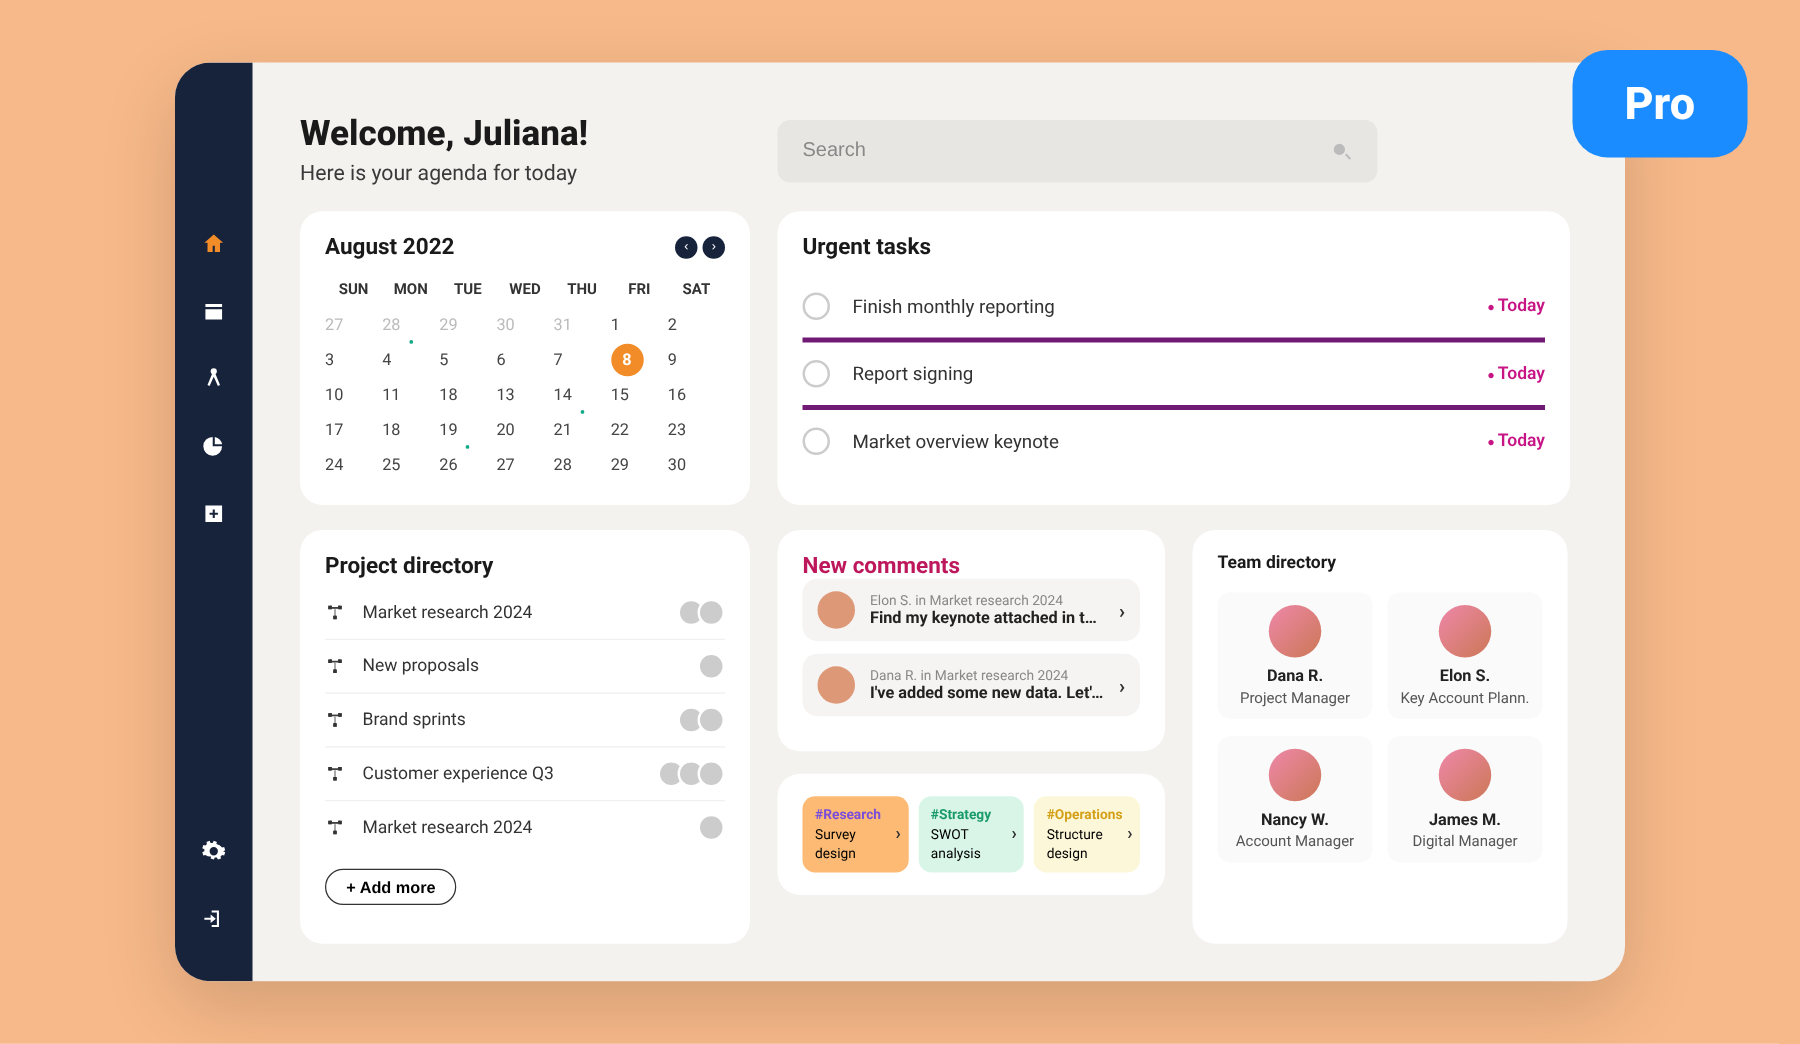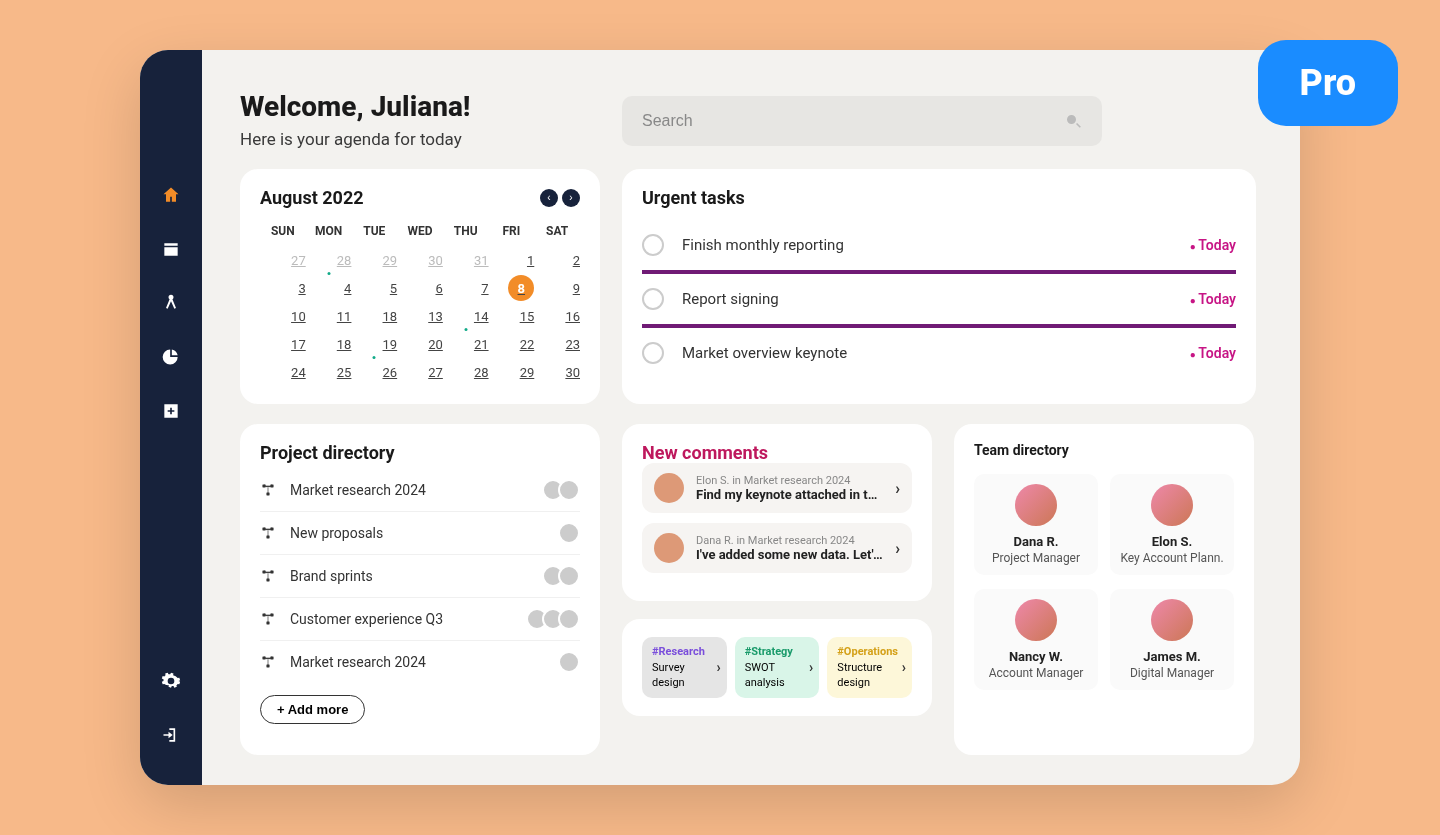--- a/index.html
+++ b/index.html
@@ -77,7 +77,7 @@
 .cal-nav button { width:18px;height:18px;border-radius:50%;background:#17223b;border:none;color:#fff;font-size:10px;display:flex;align-items:center;justify-content:center;cursor:pointer; }
 .cal-grid { display:grid; grid-template-columns:repeat(7,1fr); text-align:center; font-size:13px; }
 .cal-grid .dow { font-weight:700; color:#333; font-size:12px; padding:6px 0 8px; }
-.cal-grid .day { padding:5px 0; color:#444; position:relative; height:28px; display:flex; align-items:center; justify-content:flex-end;text-decoration:underline; }
+.cal-grid .day { padding:5px 0; color:#444; position:relative; height:28px; display:flex; align-items:center; justify-content:flex-start; }
 .cal-grid .muted { color:#bbb; }
 .cal-grid .selected span { background:#f28c28;color:#fff;width:26px;height:26px;border-radius:50%;display:inline-flex;align-items:center;justify-content:center;font-weight:700; }
 .cal-grid .dot::after { content:''; position:absolute; bottom:-1px; left:50%; transform:translateX(-50%); width:3px;height:3px;border-radius:50%;background:#1a8; }

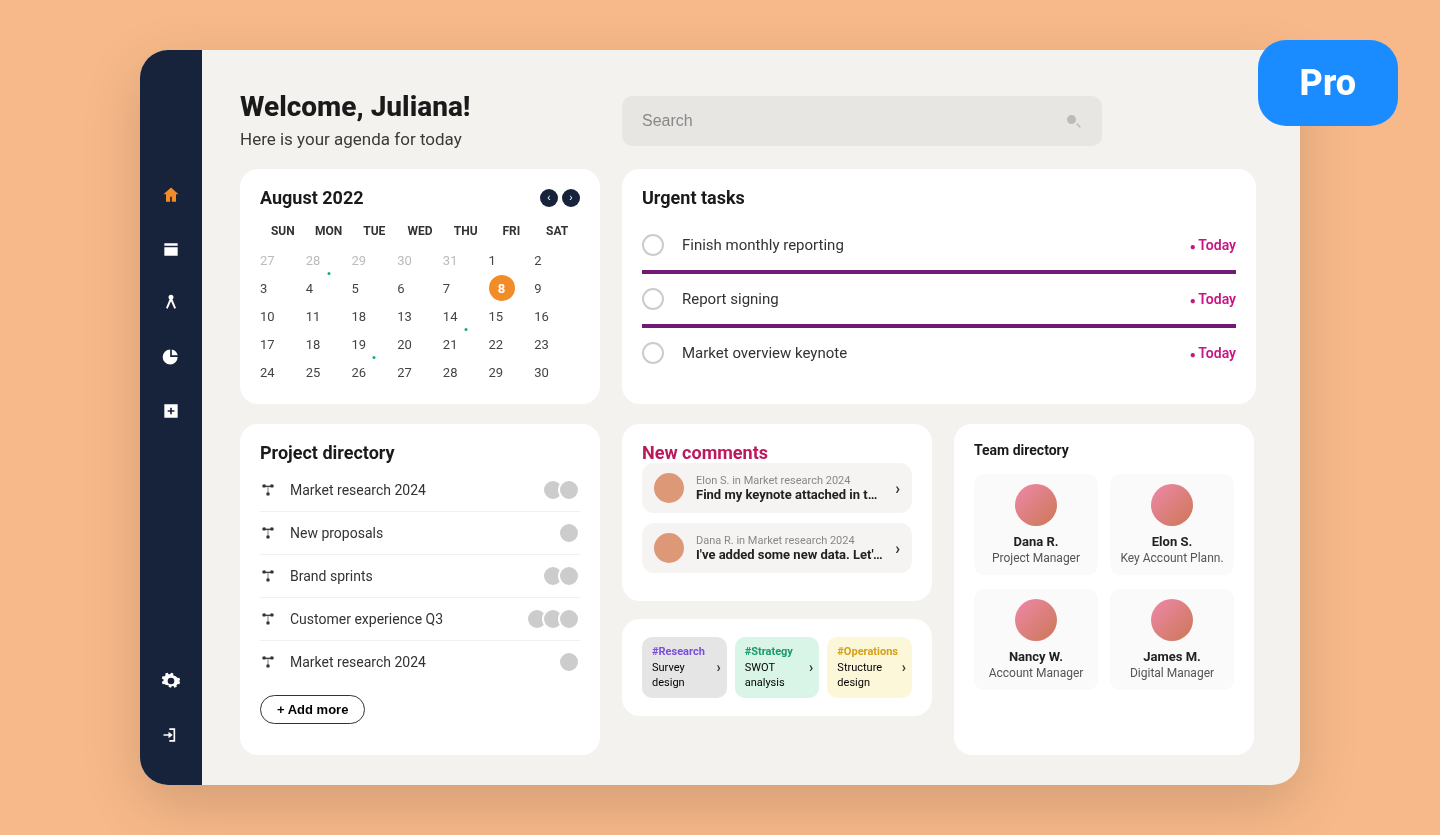--- a/index.html
+++ b/index.html
@@ -114,7 +114,7 @@
 .tagcard .tc { font-size:11px; line-height:1.3; }
 .tagcard .hash { font-weight:700; font-size:11px; display:block; margin-bottom:2px;}
 .tagcard .arrow { font-size:14px; font-weight:700; color:#333;}
-.tag-purple { background:#e5e5e5; } .tag-purple .hash{color:#7a4edb;}
+.tag-purple { background:#fdba74; } .tag-purple .hash{color:#7a4edb;}
 .tag-green { background:#d9f5e8; } .tag-green .hash{color:#1a9b6b;}
 .tag-yellow { background:#fdf7d9; } .tag-yellow .hash{color:#d4a018;}
 

